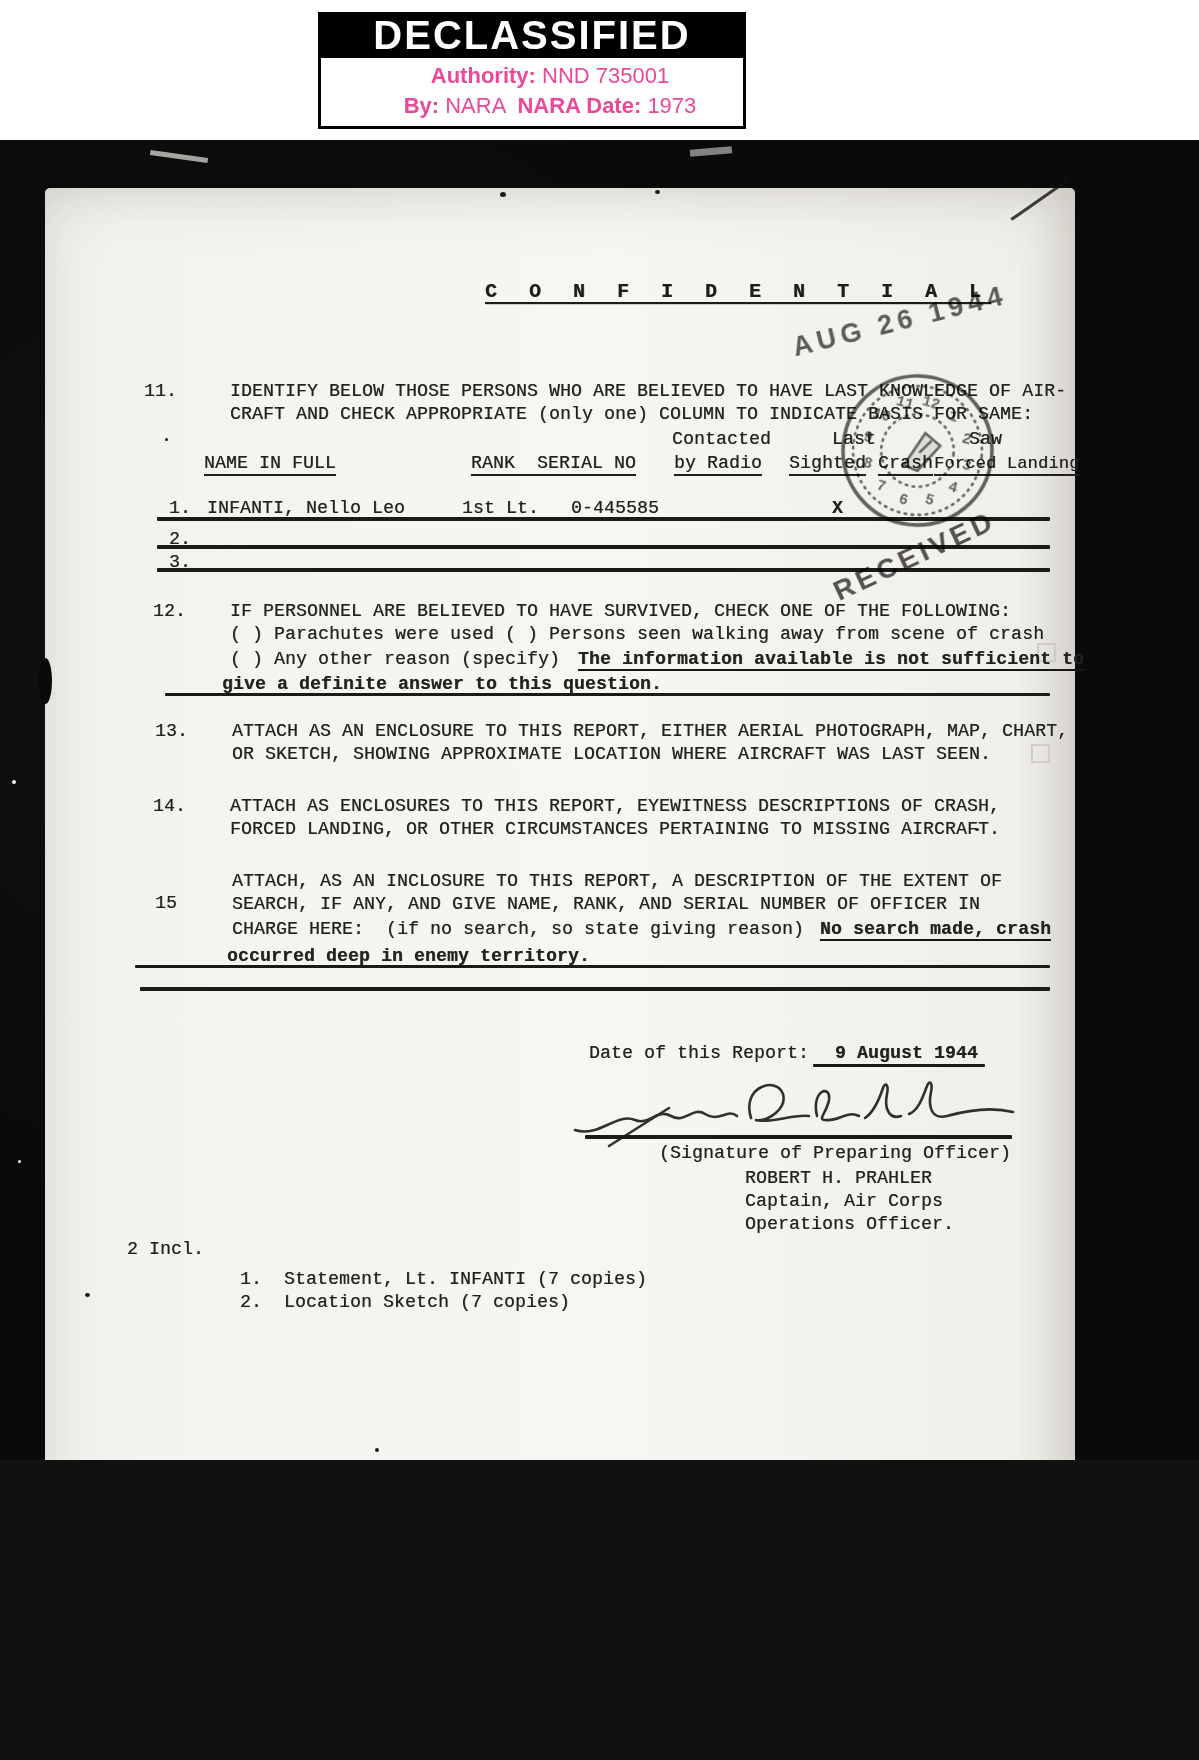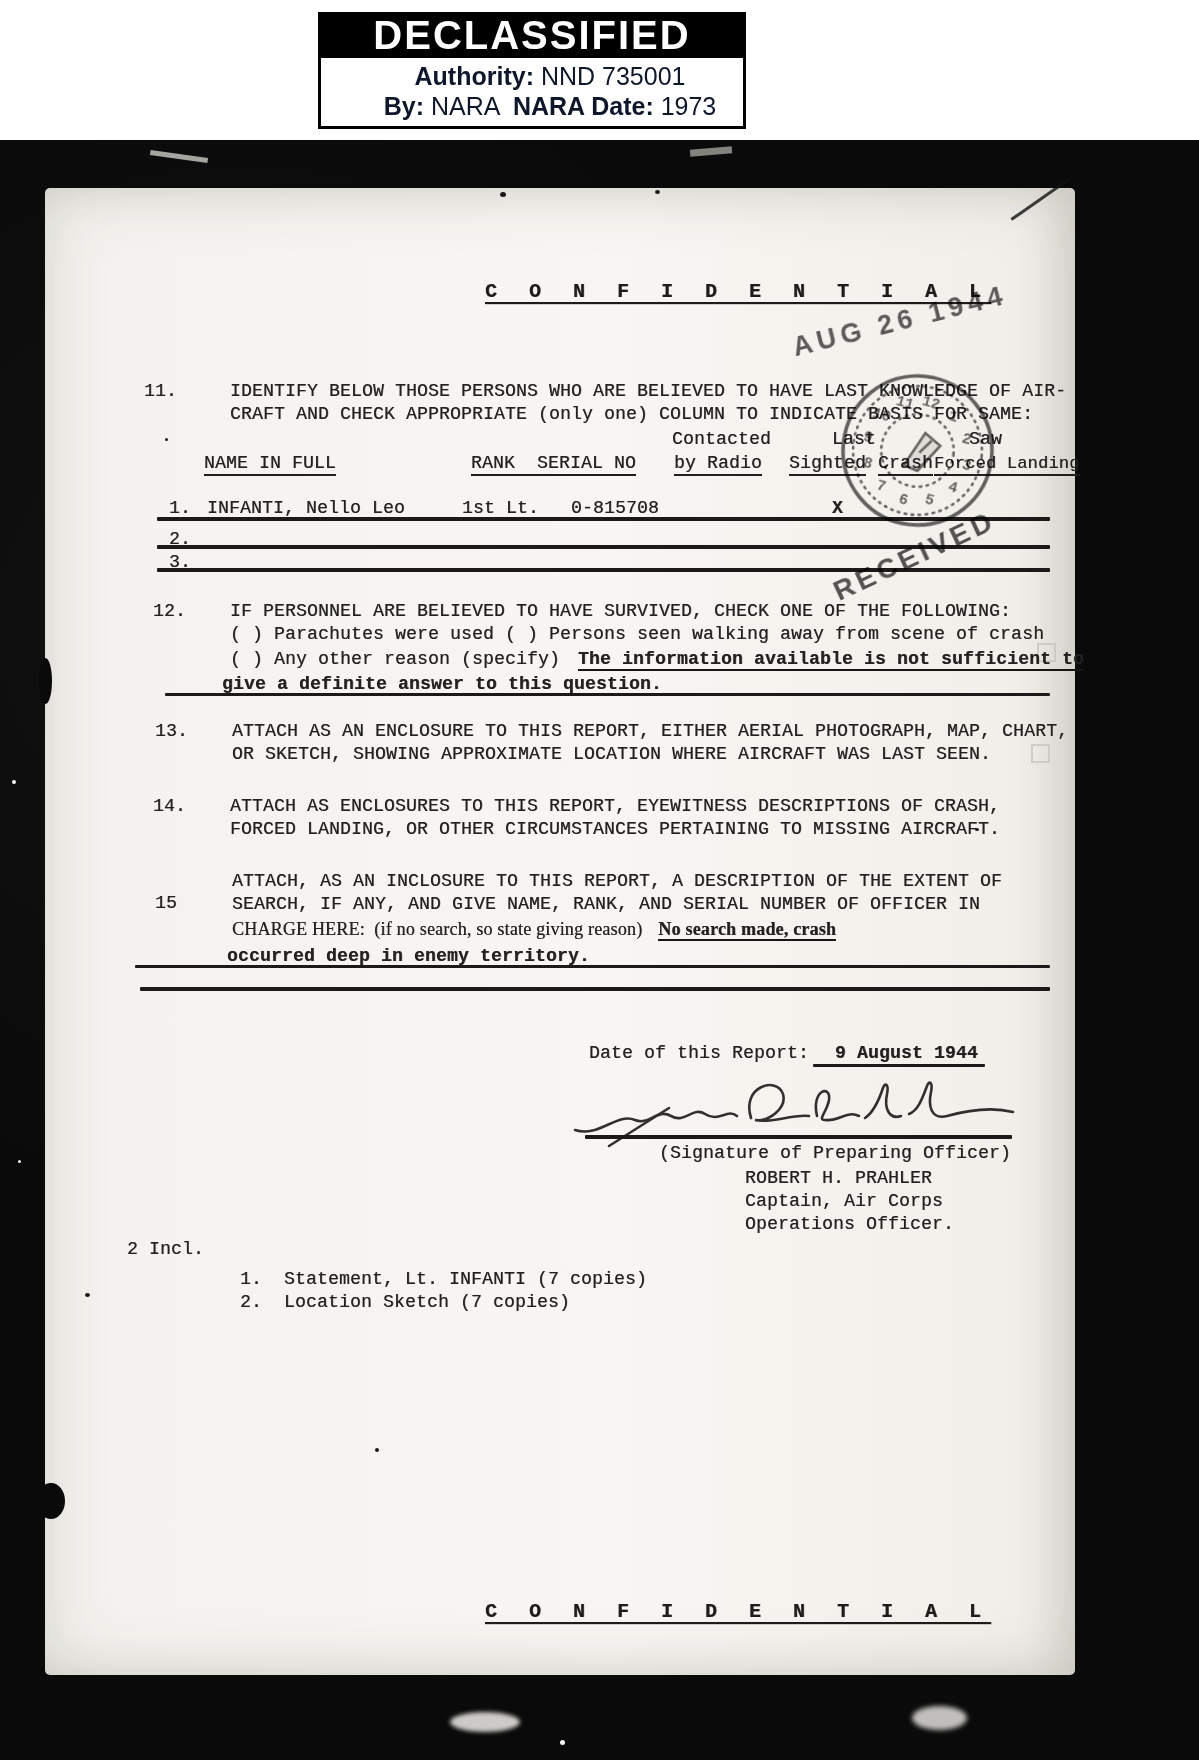--- a/index.html
+++ b/index.html
@@ -3,7 +3,7 @@
 <meta charset="utf-8">
 <style>
   html,body{margin:0;padding:0;background:#111;}
-  #shot{position:relative;width:1199px;height:1760px;overflow:hidden;
+  #shot{position:relative;width:1199px;height:1460px;overflow:hidden;
         background:#0b0b0b;font-family:"Liberation Sans",sans-serif;}
 
   

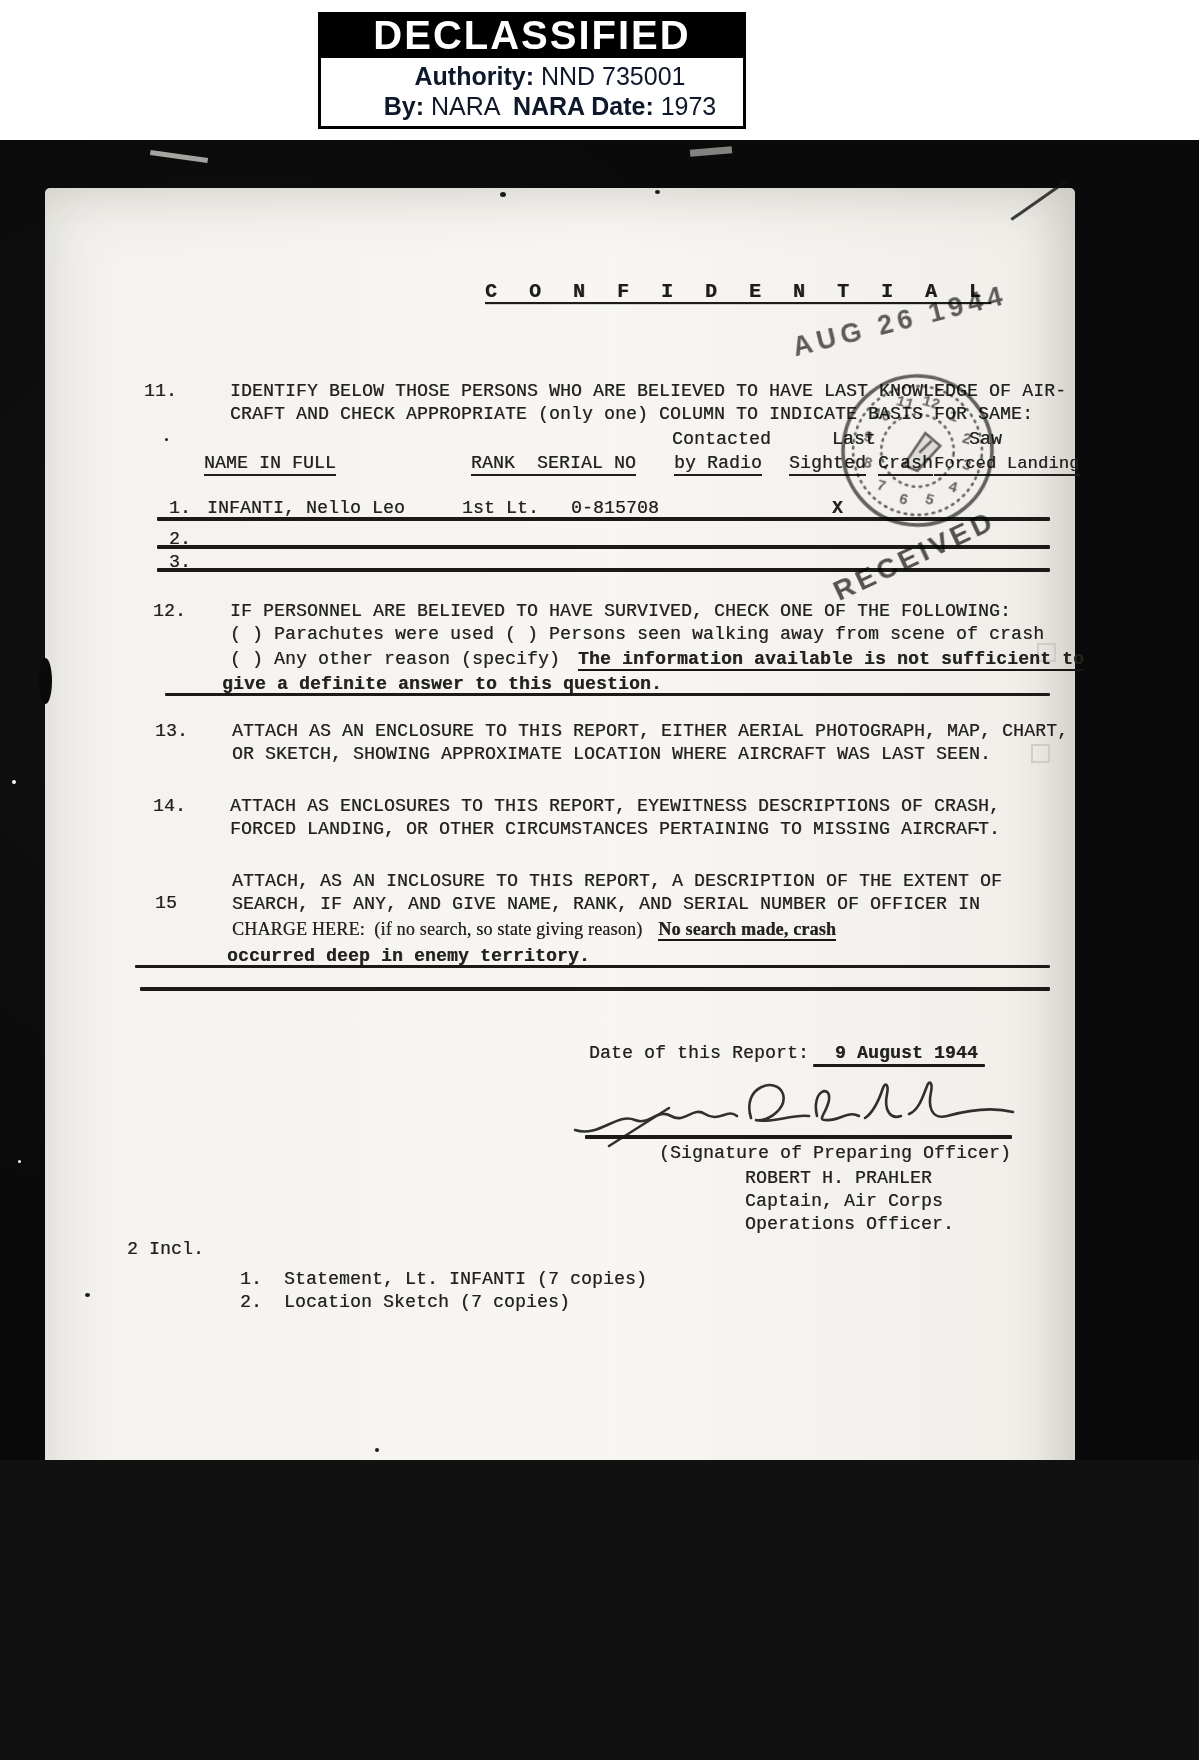--- a/index.html
+++ b/index.html
@@ -14,7 +14,7 @@
               font-family:"Liberation Sans",sans-serif;}
   .decl-info{border:3px solid #000;border-top:none;background:#fff;color:#000;
              text-align:center;padding:3px 0 5px 0;}
-  .decl-line{font-size:25px;line-height:30px;color:#0f172a;white-space:pre;padding-left:36px;}
+  .decl-line{font-size:22px;line-height:30px;color:#ec4899;white-space:pre;padding-left:36px;}
   .decl-line b{font-weight:bold;}
 
   

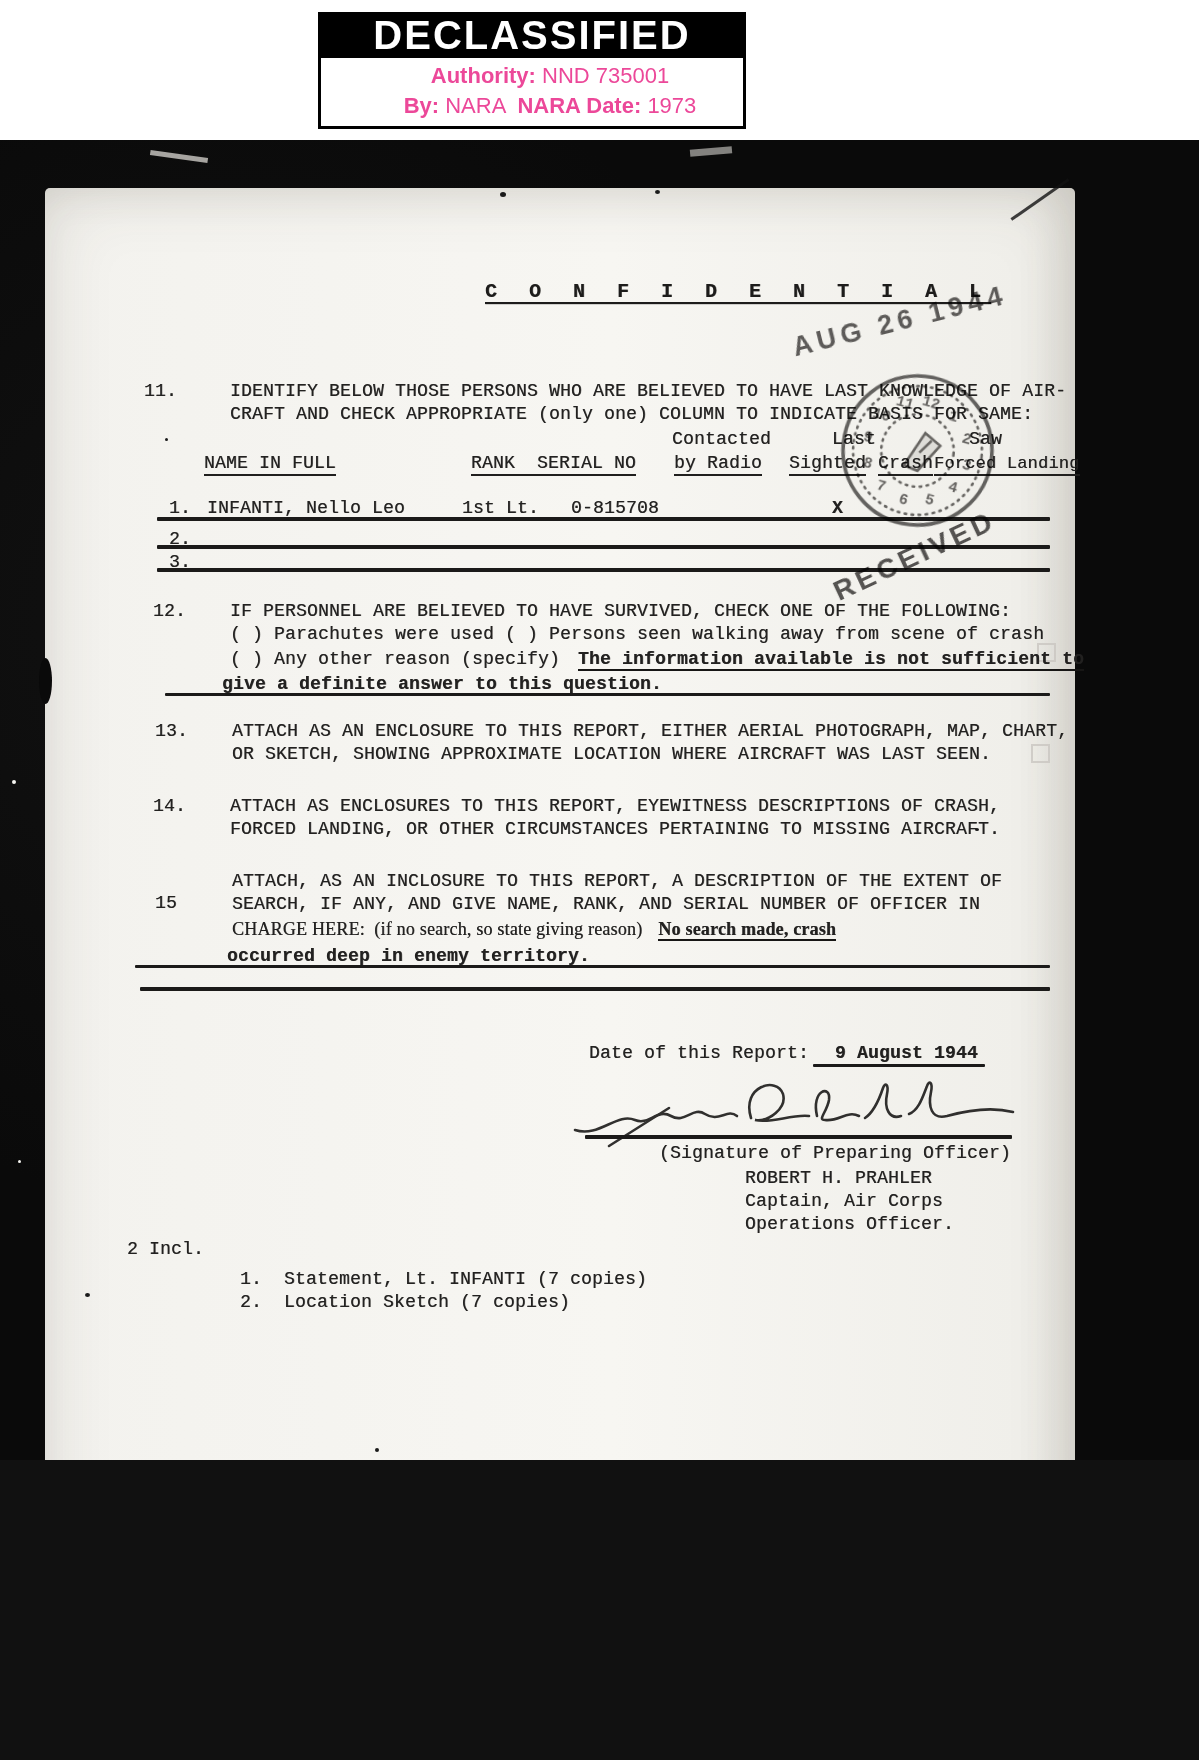--- a/index.html
+++ b/index.html
@@ -115,7 +115,7 @@
       <div class="tw" style="left:124px;top:309px;">1.</div>
       <div class="tw" style="left:162px;top:309px;">INFANTI, Nello Leo</div>
       <div class="tw" style="left:417px;top:309px;">1st Lt.</div>
-      <div class="tw" style="left:526px;top:309px;">0-815708</div>
+      <div class="tw" style="left:526px;top:309px;">0-445585</div>
       <div class="tw bold" style="left:787px;top:309px;">X</div>
       <div class="rule heavy" style="left:112px;top:329px;width:893px;"></div>
 

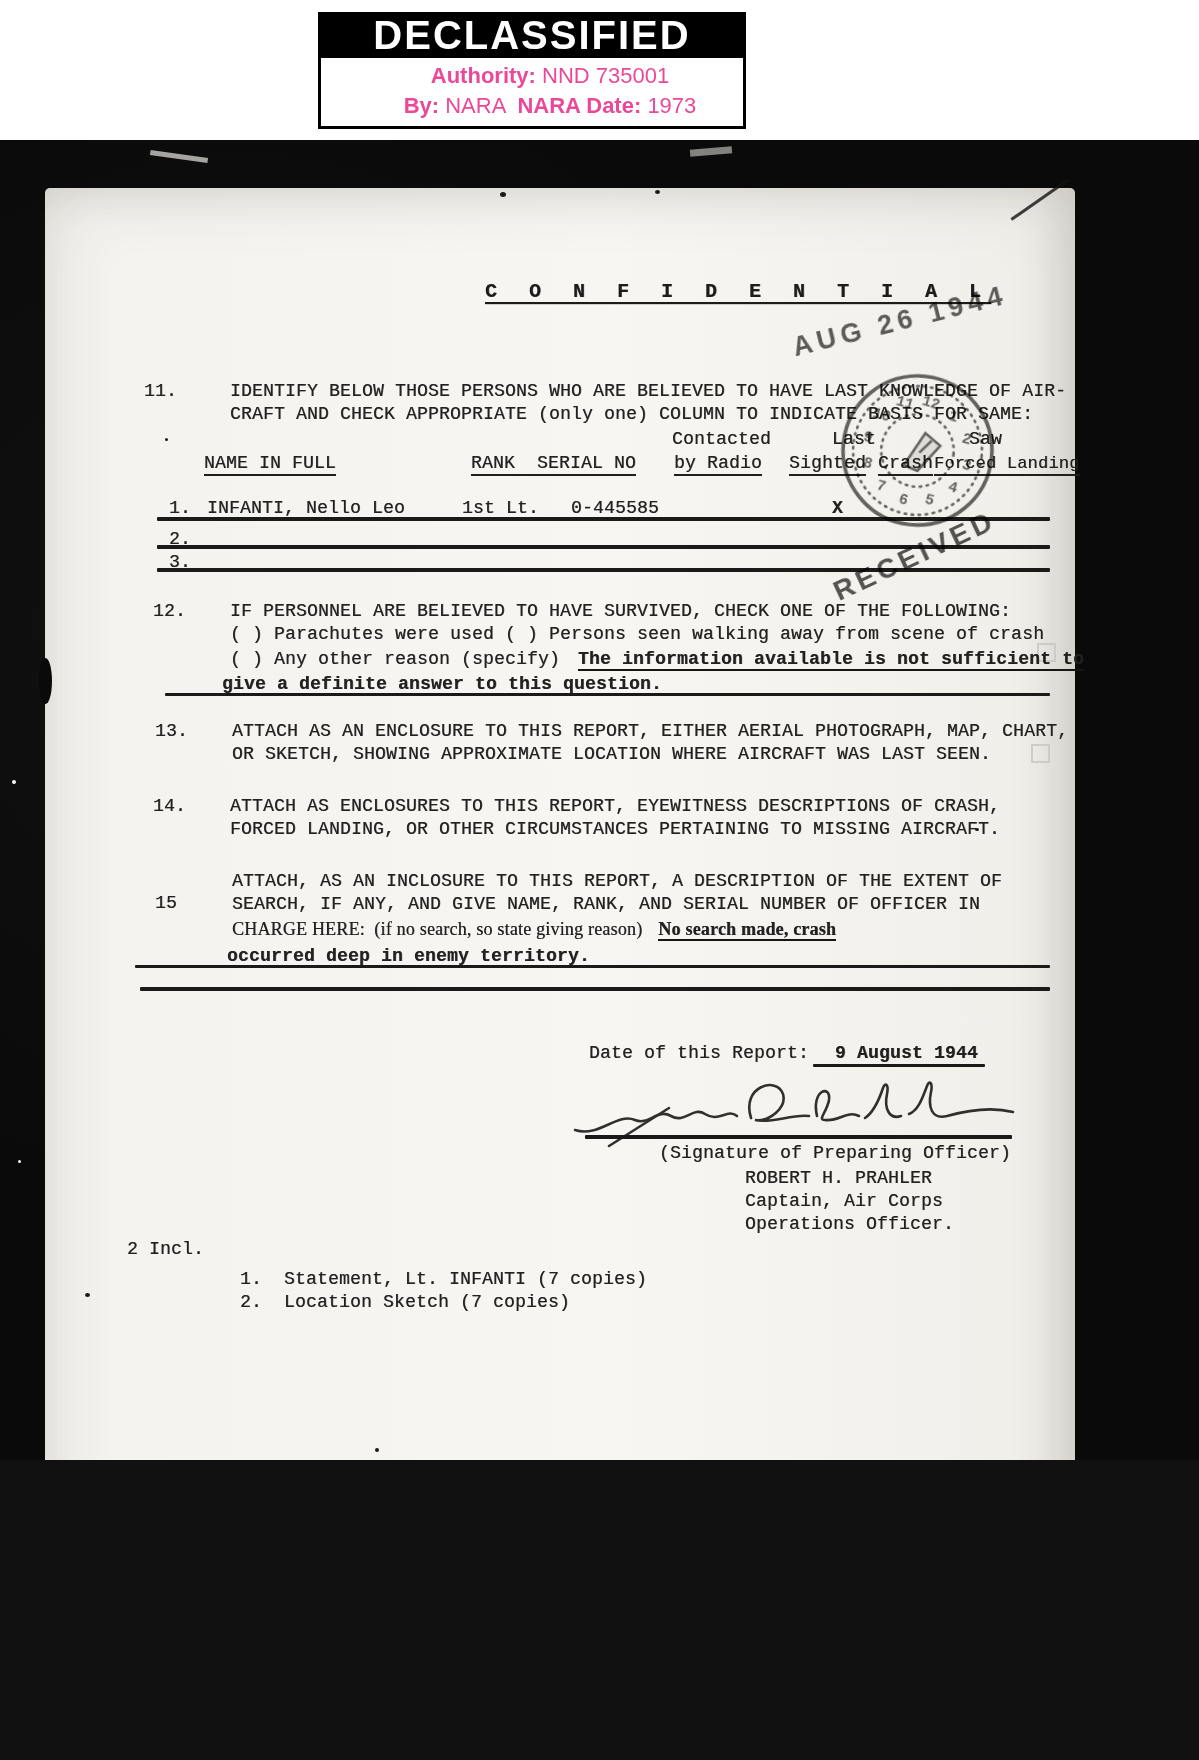--- a/index.html
+++ b/index.html
@@ -143,7 +143,7 @@
       <div class="tw" style="left:110px;top:704px;">15</div>
       <div class="tw" style="left:187px;top:682px;">ATTACH, AS AN INCLOSURE TO THIS REPORT, A DESCRIPTION OF THE EXTENT OF</div>
       <div class="tw" style="left:187px;top:705px;">SEARCH, IF ANY, AND GIVE NAME, RANK, AND SERIAL NUMBER OF OFFICER IN</div>
-      <div class="tw" style="left:187px;top:730px;font-family:Liberation Serif, serif;"><span>CHARGE HERE:  (if no search, so state giving reason)</span><span class="ans" style="margin-left:16px;">No search made, crash</span></div>
+      <div class="tw" style="left:187px;top:730px;"><span>CHARGE HERE:  (if no search, so state giving reason)</span><span class="ans" style="margin-left:16px;">No search made, crash</span></div>
       <div class="rule" style="left:90px;top:777px;width:915px;"></div>
       <div class="tw bold" style="left:182px;top:757px;">occurred deep in enemy territory.</div>
       <div class="rule heavy" style="left:95px;top:799px;width:910px;"></div>

